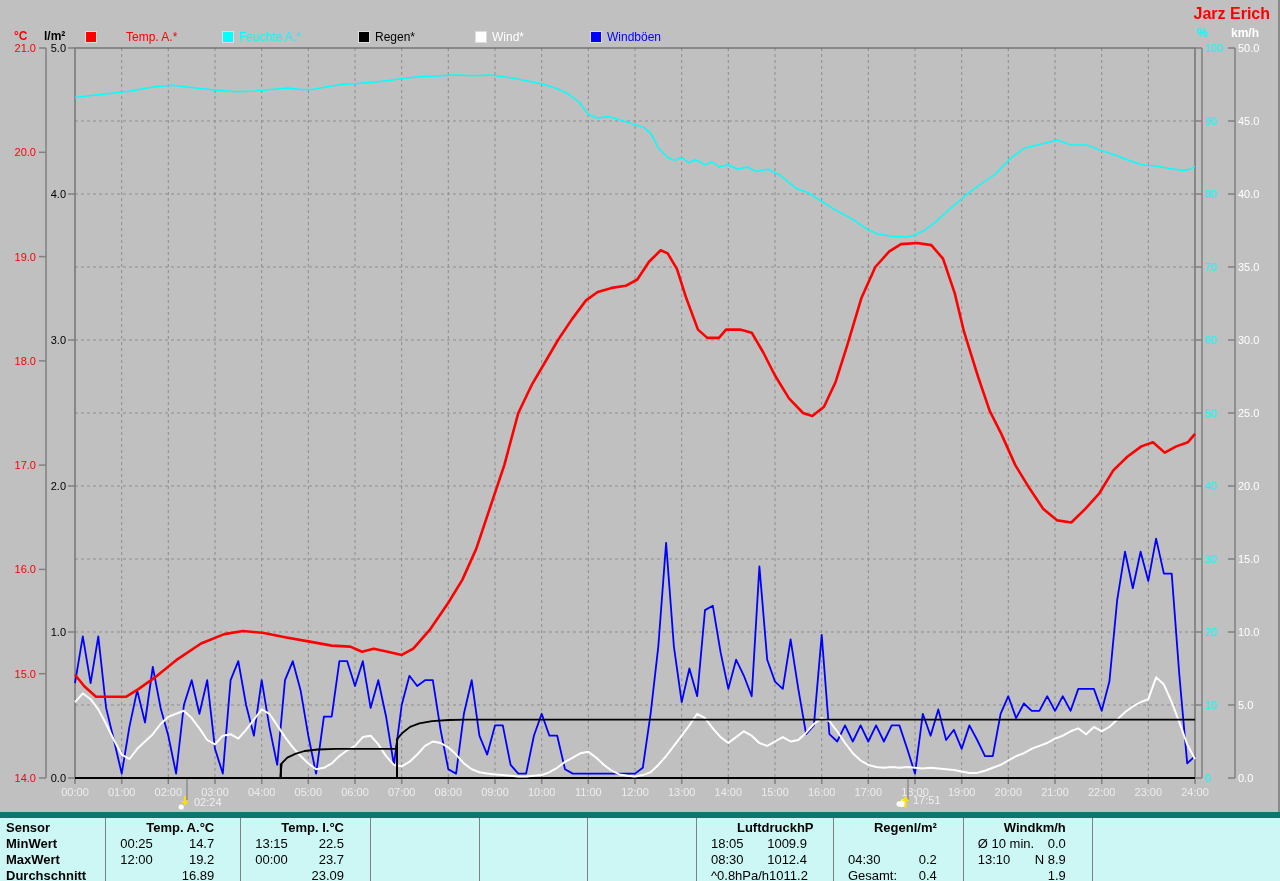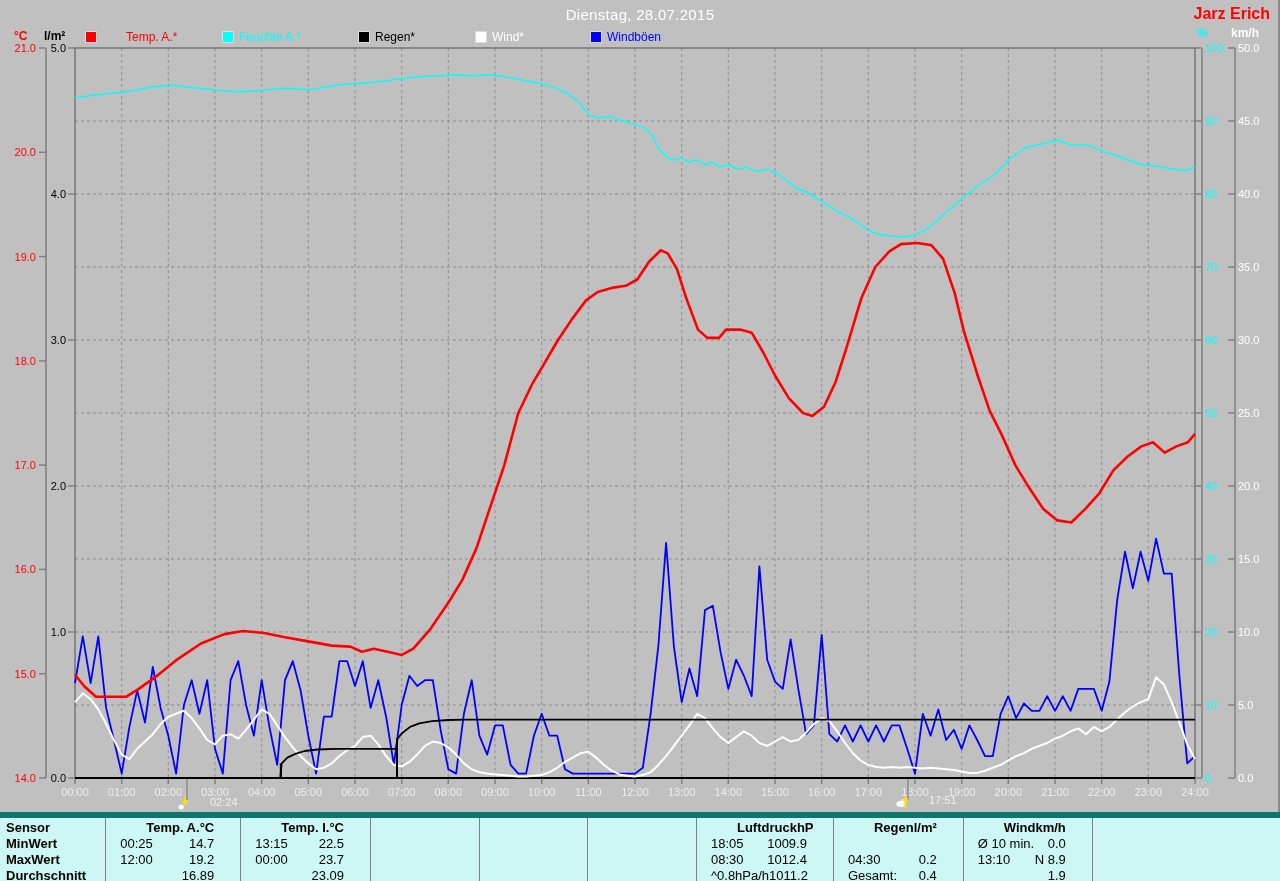--- a/index.html
+++ b/index.html
@@ -216,7 +216,6 @@
       <polyline points="75.0,97.6 91.3,95.5 112.3,93.3 131.0,91.1 154.3,86.7 173.0,85.2 191.7,87.4 217.3,90.3 236.0,91.8 254.7,91.1 271.0,89.6 287.3,88.1 301.3,89.6 313.0,89.6 327.0,86.7 341.0,84.5 355.0,83.8 373.7,82.3 392.3,80.1 406.3,77.9 422.7,76.5 439.0,75.7 457.7,75.0 474.0,75.7 490.3,75.0 502.0,76.5 516.0,78.7 530.0,81.6 544.0,84.5 555.7,88.1 567.3,93.3 579.0,102.0 588.3,114.4 597.7,118.1 609.3,116.6 621.0,120.3 635.0,124.6 644.3,127.6 651.3,134.1 658.3,148.0 667.7,157.5 674.7,160.4 681.7,157.5 688.7,162.6 695.7,159.7 705.0,164.8 712.0,161.9 719.0,167.0 728.3,164.8 737.7,169.2 747.0,167.0 756.3,171.4 768.0,169.2 779.7,175.0 796.0,188.2 807.7,192.5 821.7,201.3 835.7,210.1 852.0,218.8 868.3,229.8 877.7,234.1 891.7,236.3 905.7,237.1 915.0,234.9 924.3,230.5 936.0,221.7 945.3,213.0 966.3,194.7 978.0,186.0 994.3,175.0 1010.7,158.2 1024.7,148.0 1045.7,142.9 1057.3,140.0 1071.3,145.1 1087.7,145.1 1101.7,150.9 1115.7,155.3 1127.3,159.7 1141.3,164.8 1157.7,166.3 1169.3,168.5 1183.3,170.6 1190.3,169.2 1195.0,166.3" fill="none" stroke="#00ffff" stroke-width="1.5" stroke-linejoin="round"></polyline>
     </svg>
 
-  <div class="title">Dienstag, 28.07.2015</div>
   <div class="station">Jarz Erich</div>
 
   <div class="unit u-temp">°C</div>

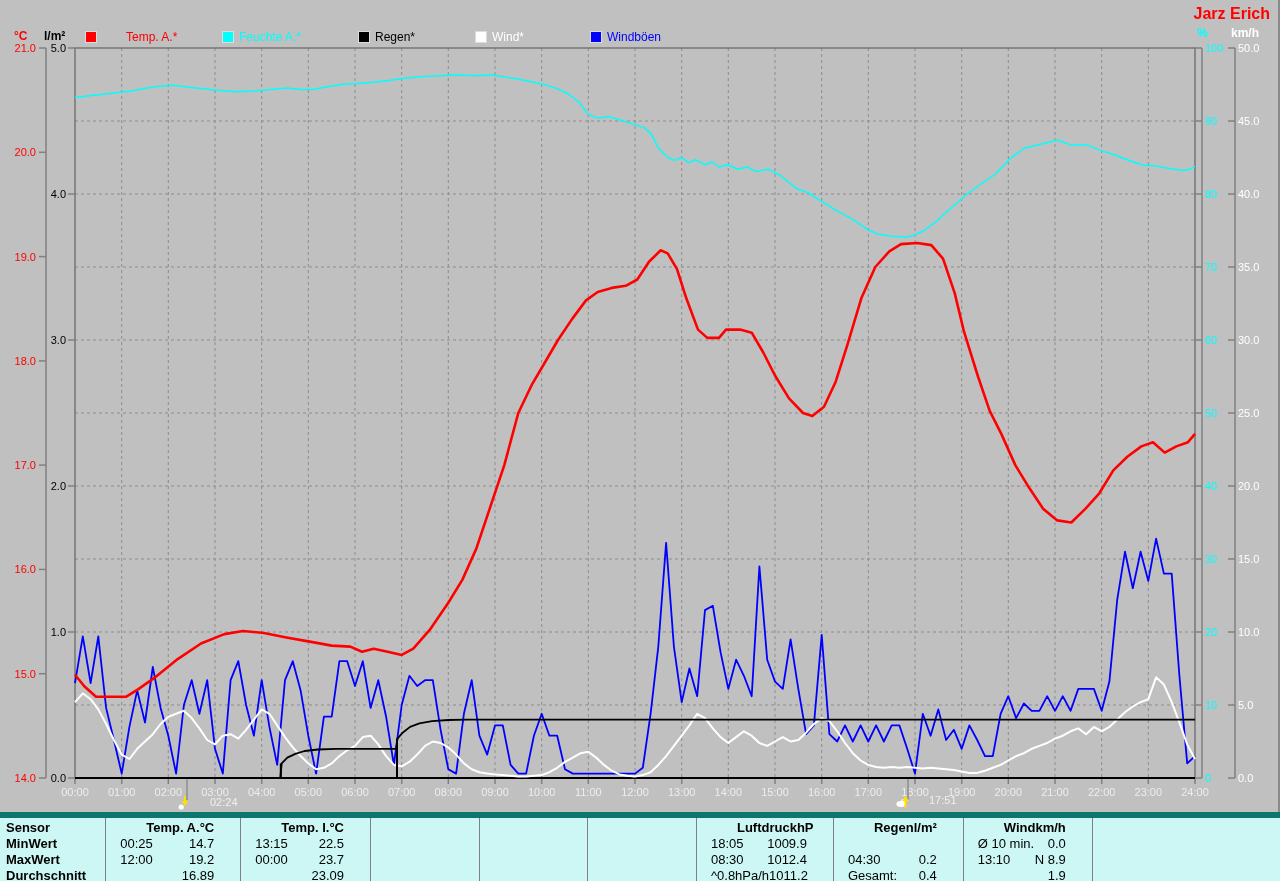--- a/index.html
+++ b/index.html
@@ -29,7 +29,7 @@
   .xlab{fill:#ededed;text-anchor:middle;}
   .marker{position:absolute;display:flex;align-items:flex-start;color:#f0f0f0;font-size:11px;}
   .marker svg{position:static;}
-  .marker .mlabel{margin-left:18px;}
+  .marker .mlabel{margin-left:2px;}
   .btable{position:absolute;left:0;top:812px;width:1280px;height:69px;background:#ccf7f5;
           border-top:6px solid #0f766e;display:flex;font-size:13px;color:#000;gap:19px;}
   .bcol{box-sizing:border-box;height:100%;padding-top:2px;}

